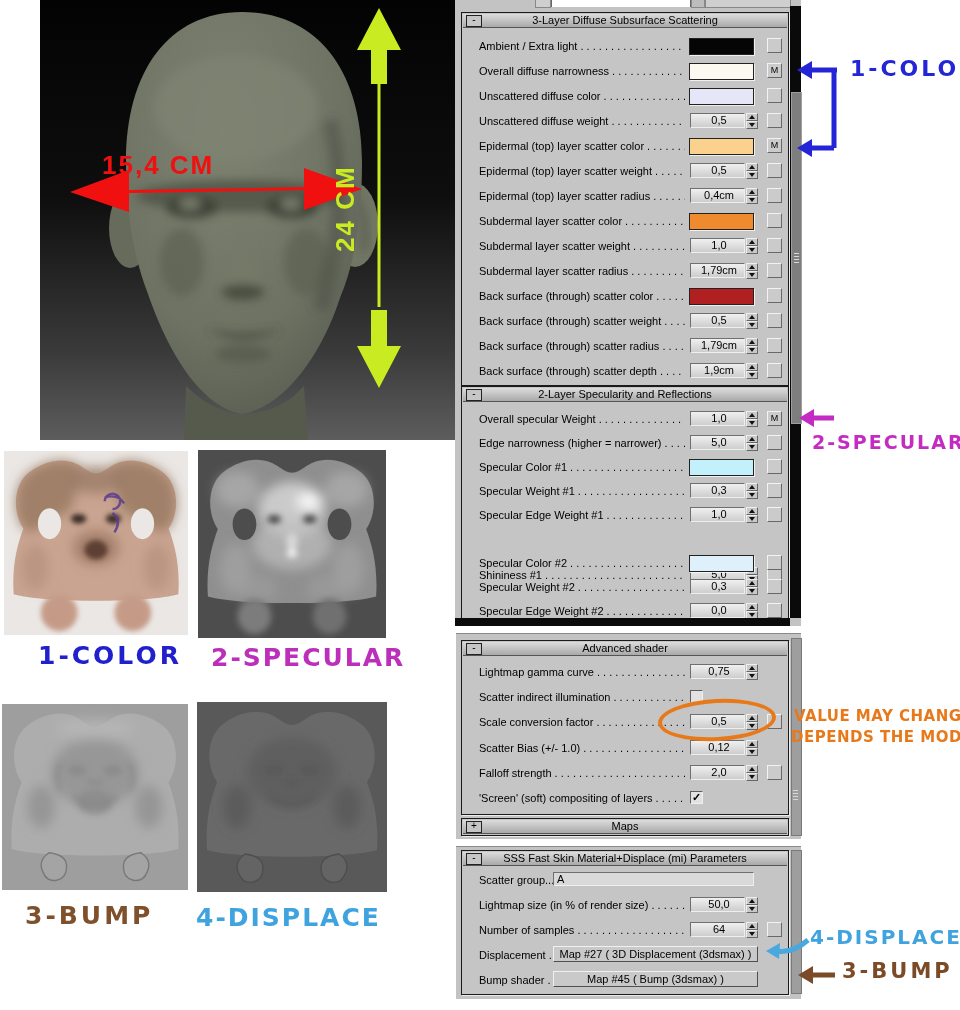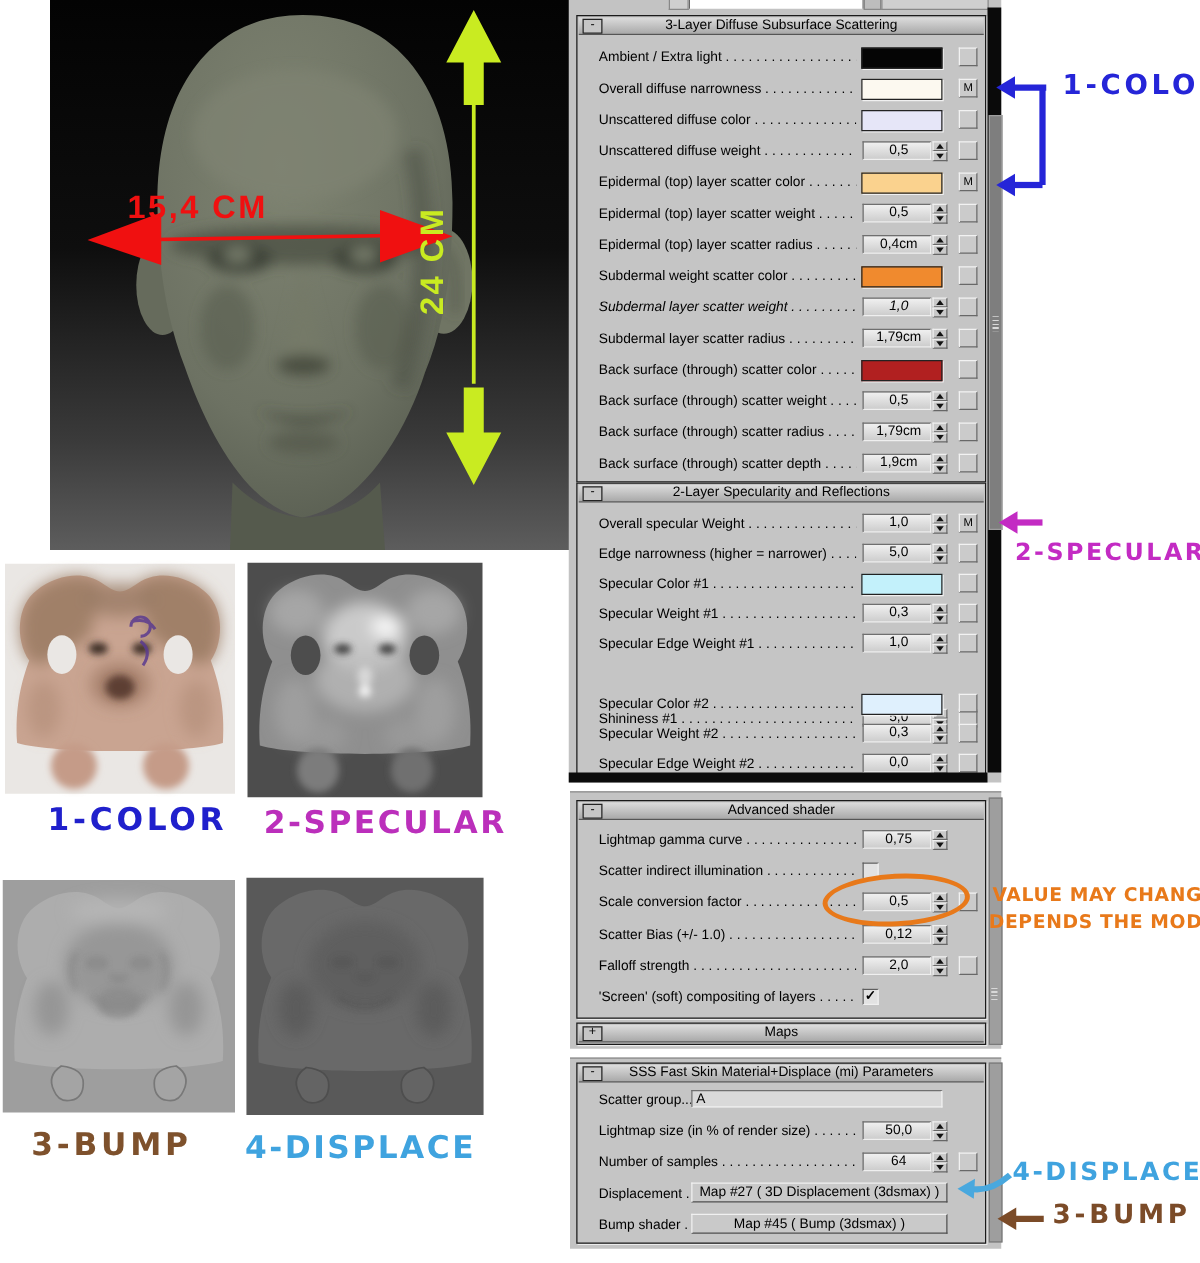--- a/index.html
+++ b/index.html
@@ -337,7 +337,7 @@
           <div class="pslot"></div>
         </div>
         <div class="prow" style="top: 198px;">
-          <div class="plabel leader">Subdermal weight scatter color</div>
+          <div class="plabel leader">Subdermal layer scatter color</div>
           <div class="swatch" style="background: rgb(240, 138, 46);"></div>
           <div class="pslot"></div>
         </div>

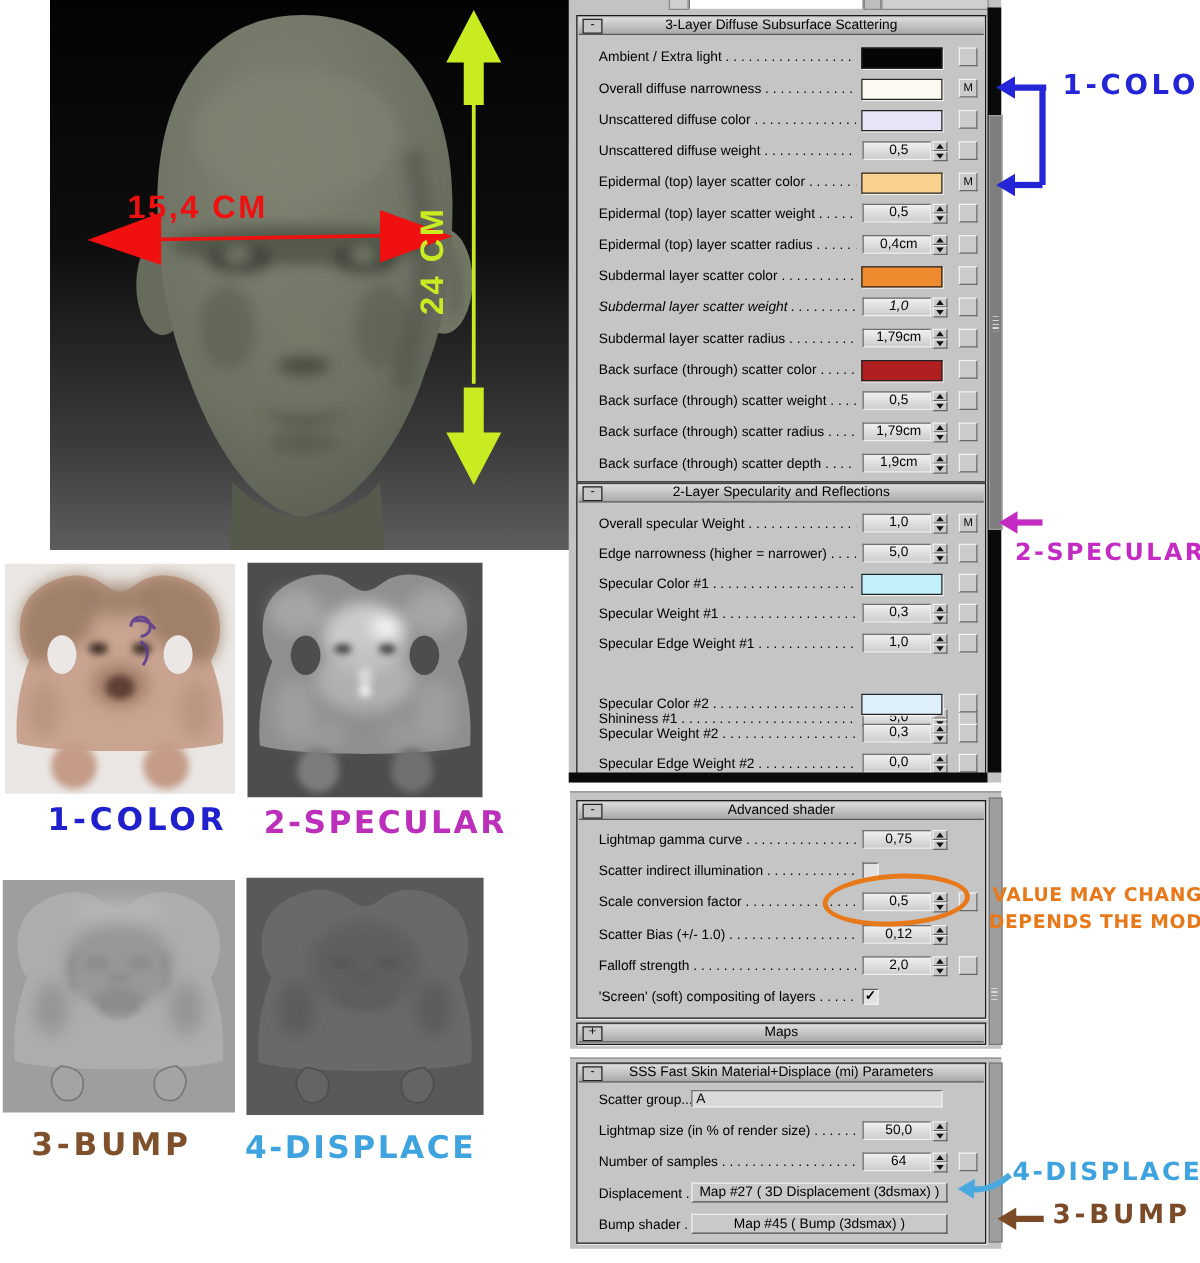--- a/index.html
+++ b/index.html
@@ -341,7 +341,7 @@
           <div class="swatch" style="background: rgb(240, 138, 46);"></div>
           <div class="pslot"></div>
         </div>
-        <div class="prow" style="top: 223px; font-style: italic;">
+        <div class="prow" style="top: 223px;">
           <div class="plabel leader">Subdermal layer scatter weight</div>
           <div class="pfield">1,0</div>
           <div class="pspin">

